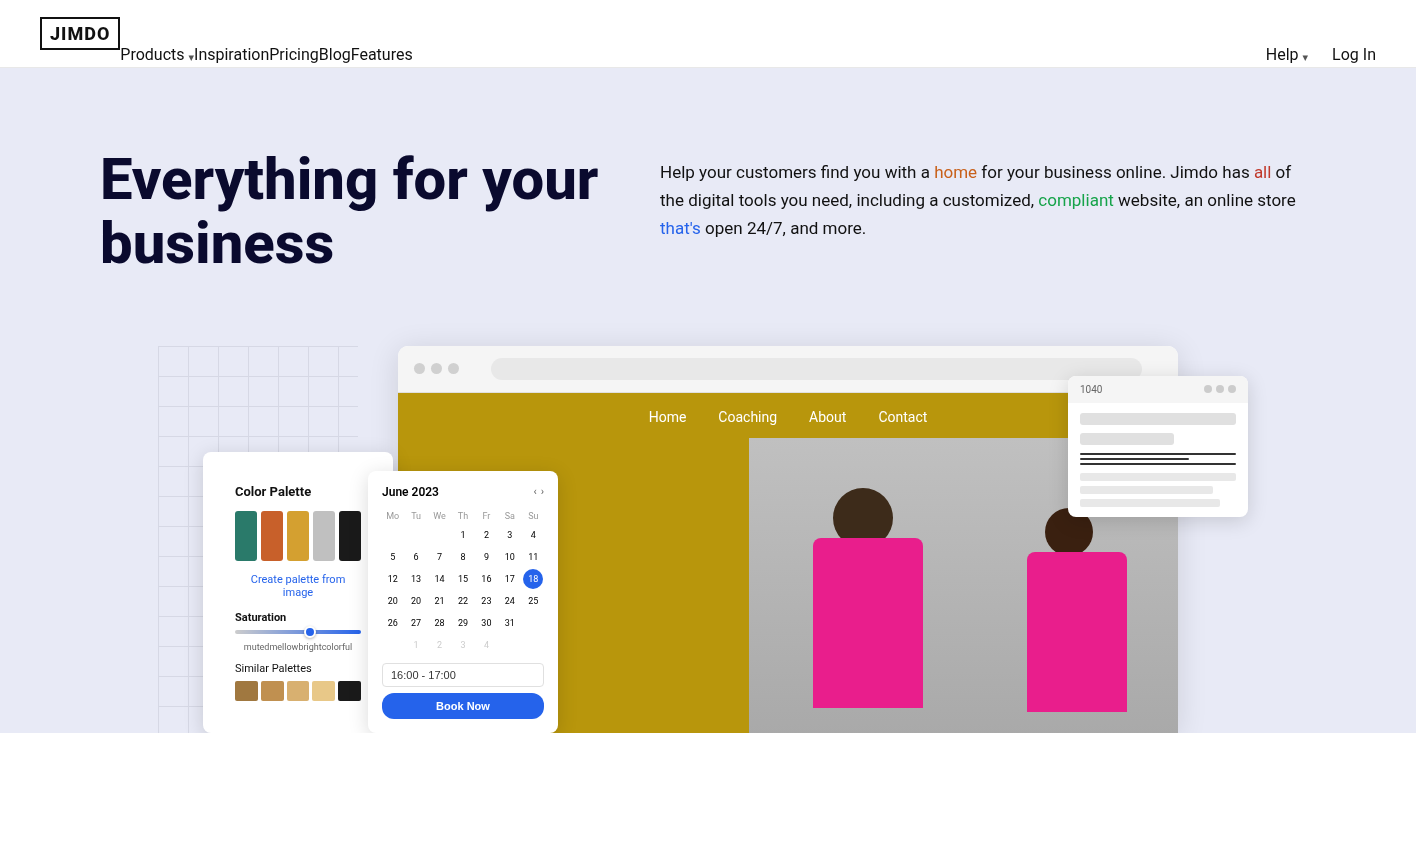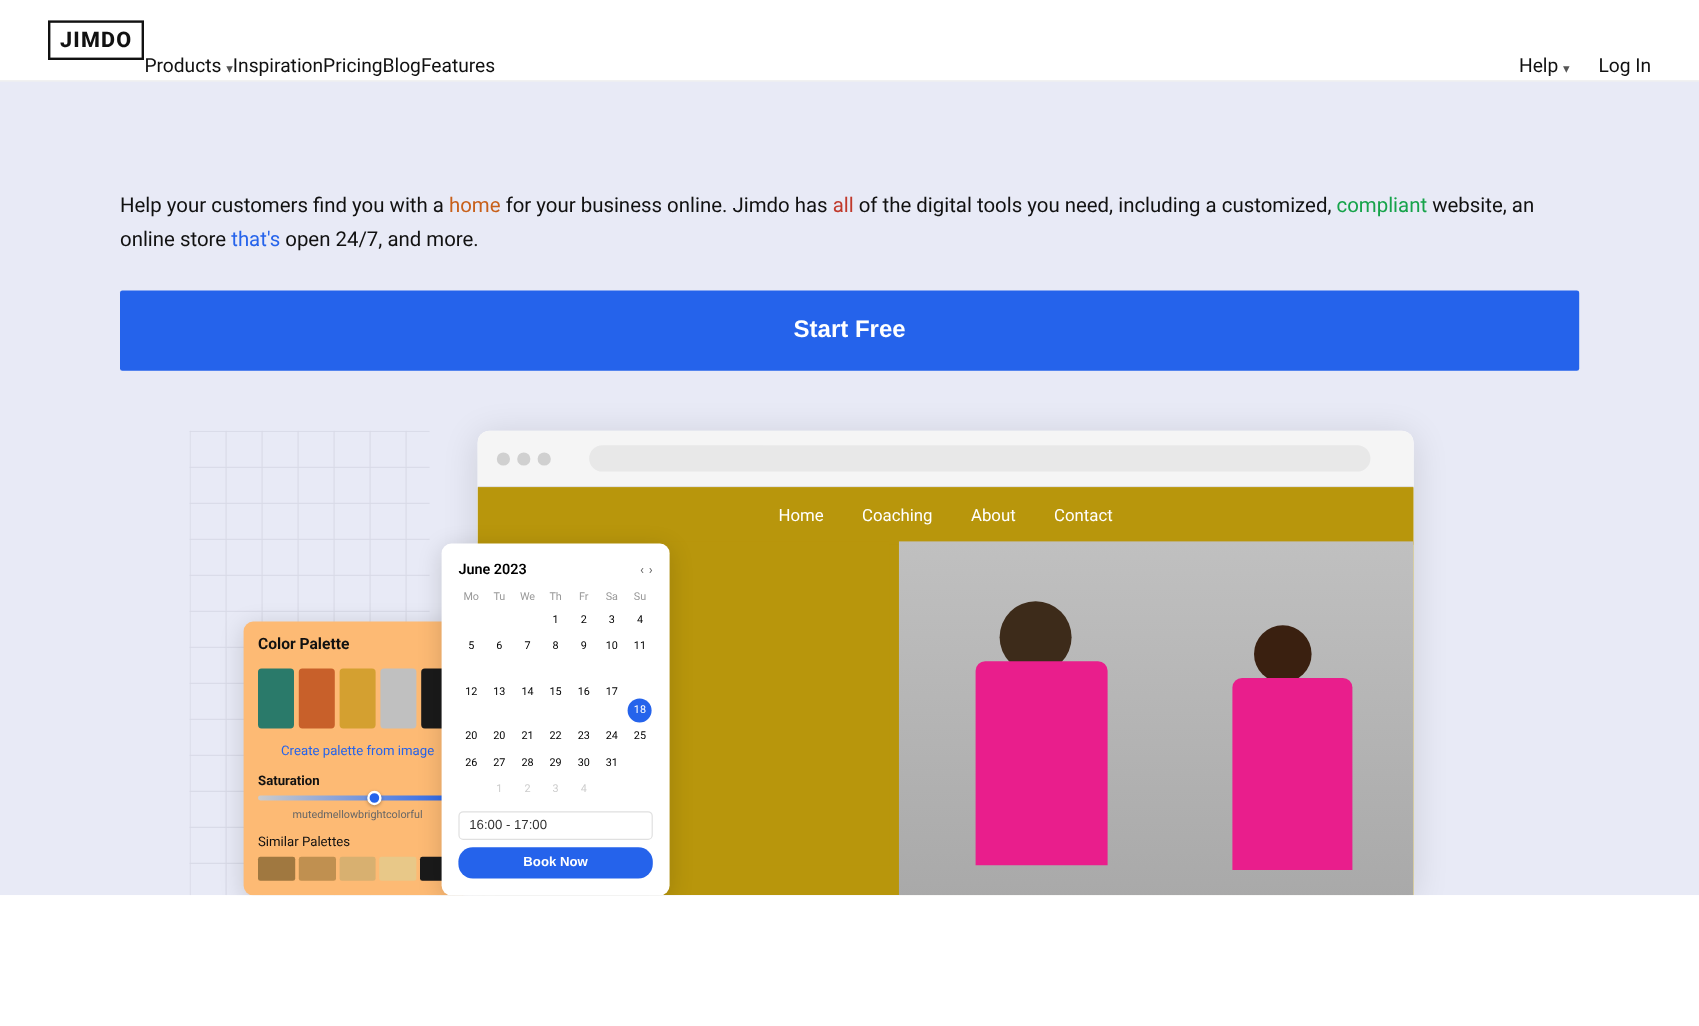--- a/index.html
+++ b/index.html
@@ -507,6 +507,9 @@
 <section class="hero">
   <div class="hero-content">
 
+    <div class="hero-left">
+      <h1 class="hero-title">Everything for your business</h1>
+    </div>
 
     <div class="hero-right">
       <p class="hero-desc">

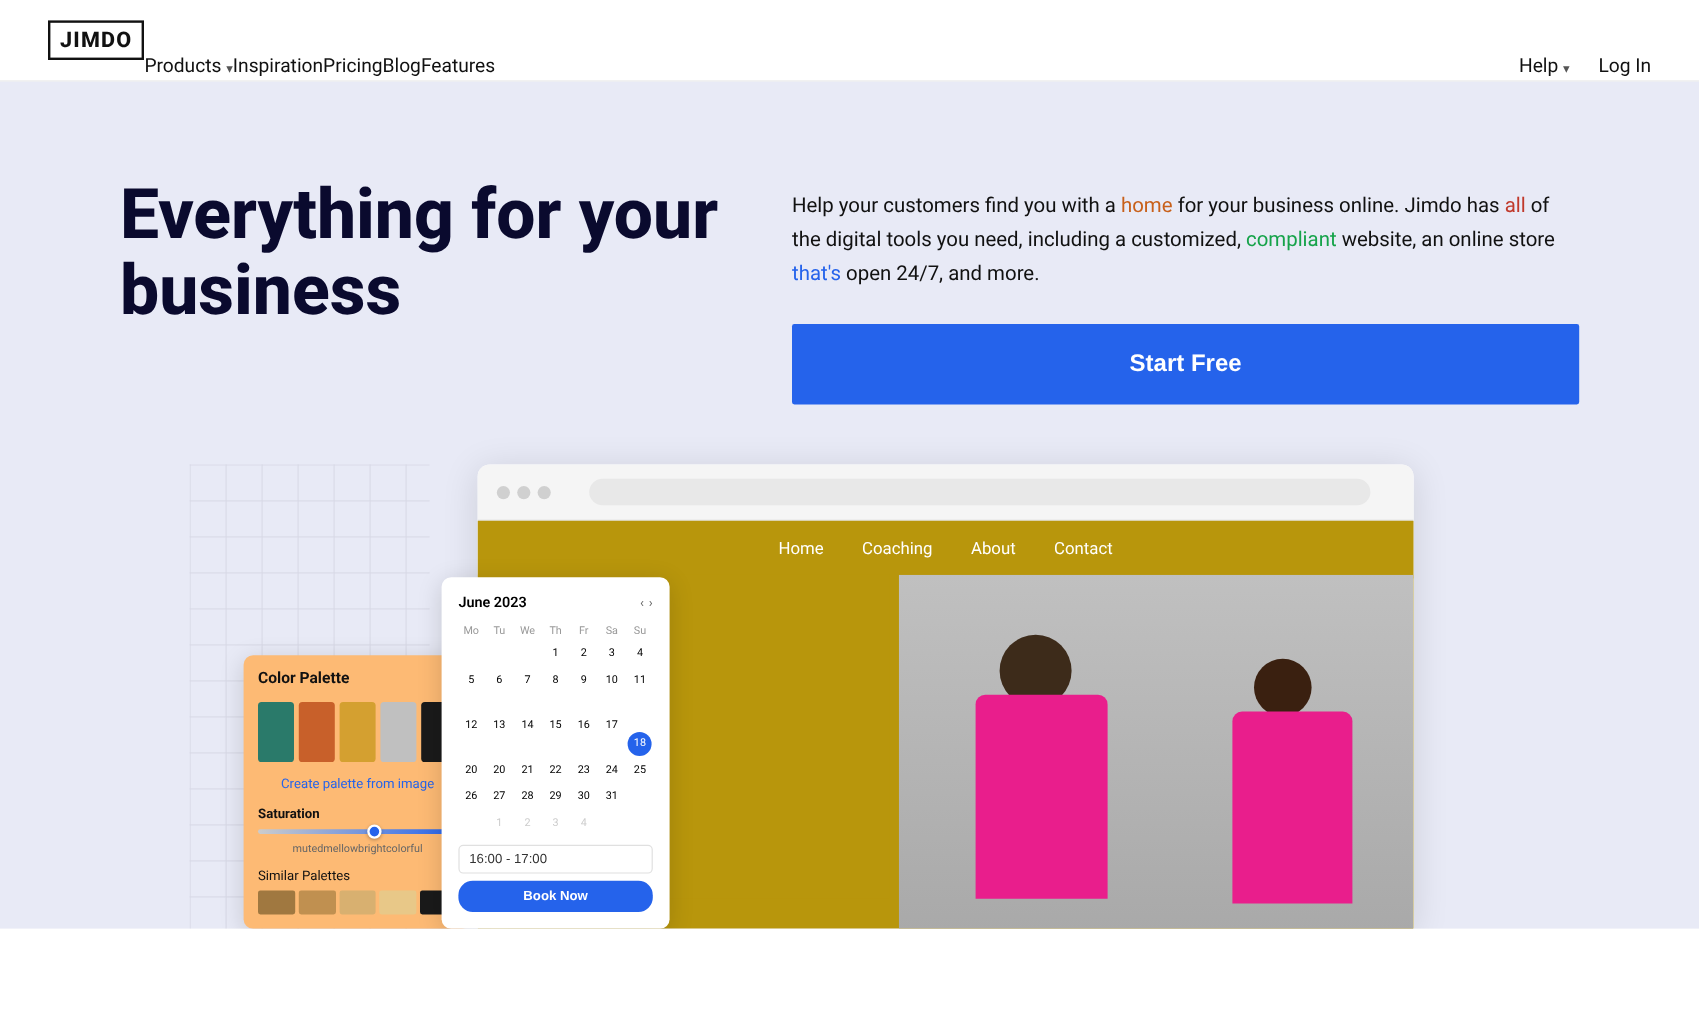--- a/index.html
+++ b/index.html
@@ -515,7 +515,6 @@
       <p class="hero-desc">
         <span>Help your customers find you with a </span><span class="c-orange">home</span><span> for your business online. Jimdo has </span><span class="c-red">all</span><span> of the digital tools you need, including a customized, </span><span class="c-green">compliant</span><span> website, an online store </span><span class="c-blue">that's</span><span> open 24/7, and more.</span>
       </p>
-      <button class="start-free-btn">Start Free</button>
     </div>
   </div>
 

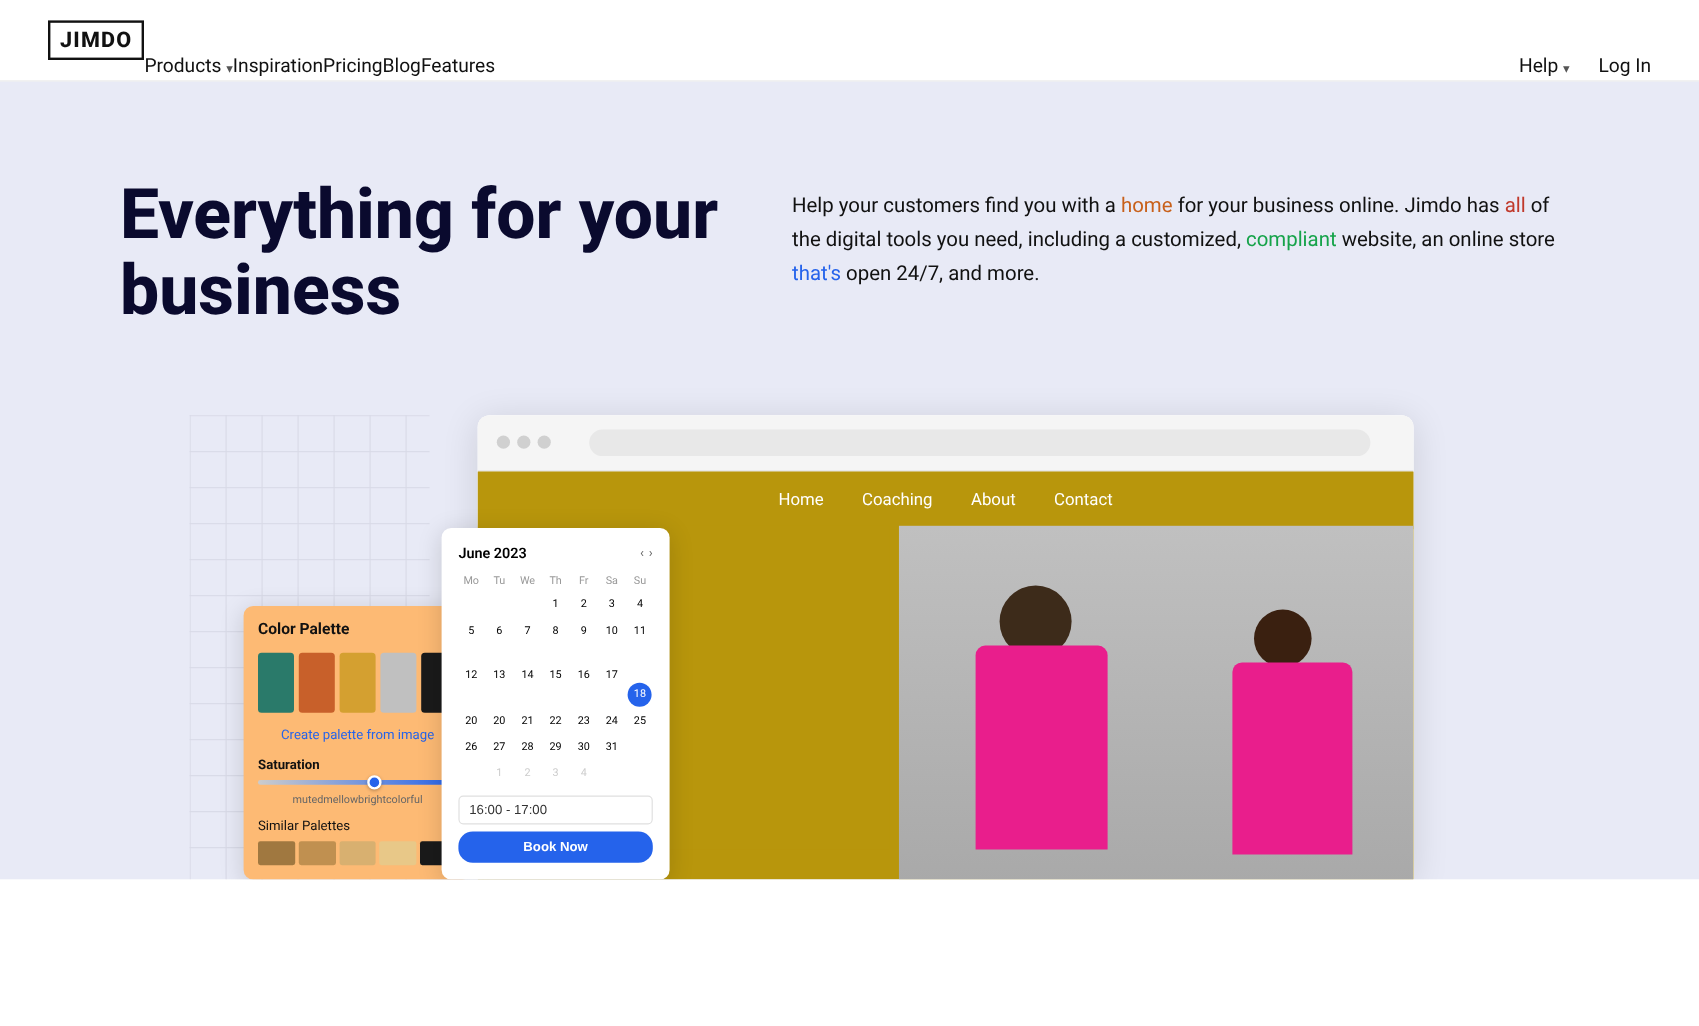--- a/index.html
+++ b/index.html
@@ -661,6 +661,30 @@
         <button class="cal-book-btn">Book Now</button>
       </div>
 
+      <div class="right-card" style="position:absolute; right: 10px; top: 30px;">
+        <div class="right-card-header">
+          <span class="right-card-title">1040</span>
+          <div class="right-card-dots">
+            <div class="right-card-dot"></div>
+            <div class="right-card-dot"></div>
+            <div class="right-card-dot"></div>
+          </div>
+        </div>
+        <div class="right-card-body">
+          <div class="right-card-bar"></div>
+          <div class="right-card-bar short"></div>
+          <div class="hamburger-lines">
+            <div class="ham-line" style="width:100%;"></div>
+            <div class="ham-line" style="width:70%;"></div>
+            <div class="ham-line" style="width:100%;"></div>
+          </div>
+          <div class="right-card-lines">
+            <div class="right-card-line" style="width:100%; height:8px;"></div>
+            <div class="right-card-line" style="width:85%; height:8px;"></div>
+            <div class="right-card-line" style="width:90%; height:8px;"></div>
+          </div>
+        </div>
+      </div>
 
     </div>
   </div>

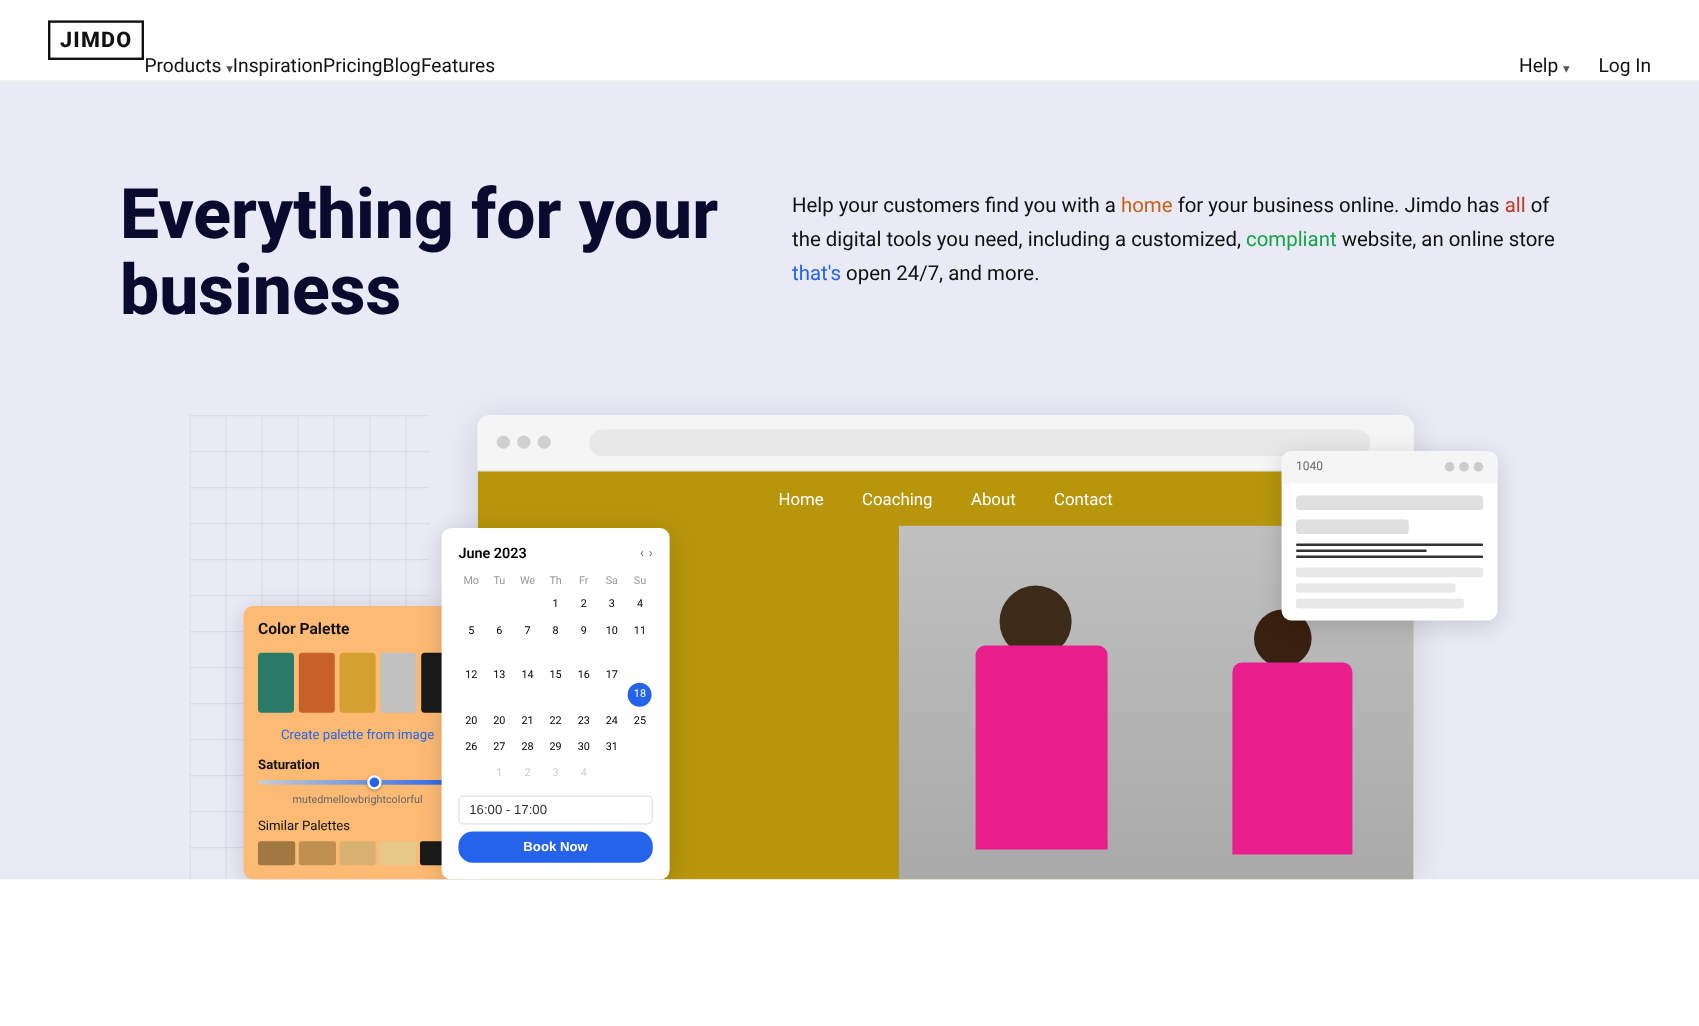--- a/index.html
+++ b/index.html
@@ -166,9 +166,9 @@
       position: absolute;
       left: -160px;
       top: 80px;
-      background: #fdba74;
+      background: #ffffff;
       border-radius: 8px;
-      padding: 12px;
+      padding: 32px;
       width: 190px;
       box-shadow: 0 4px 20px rgba(0,0,0,0.15);
     }

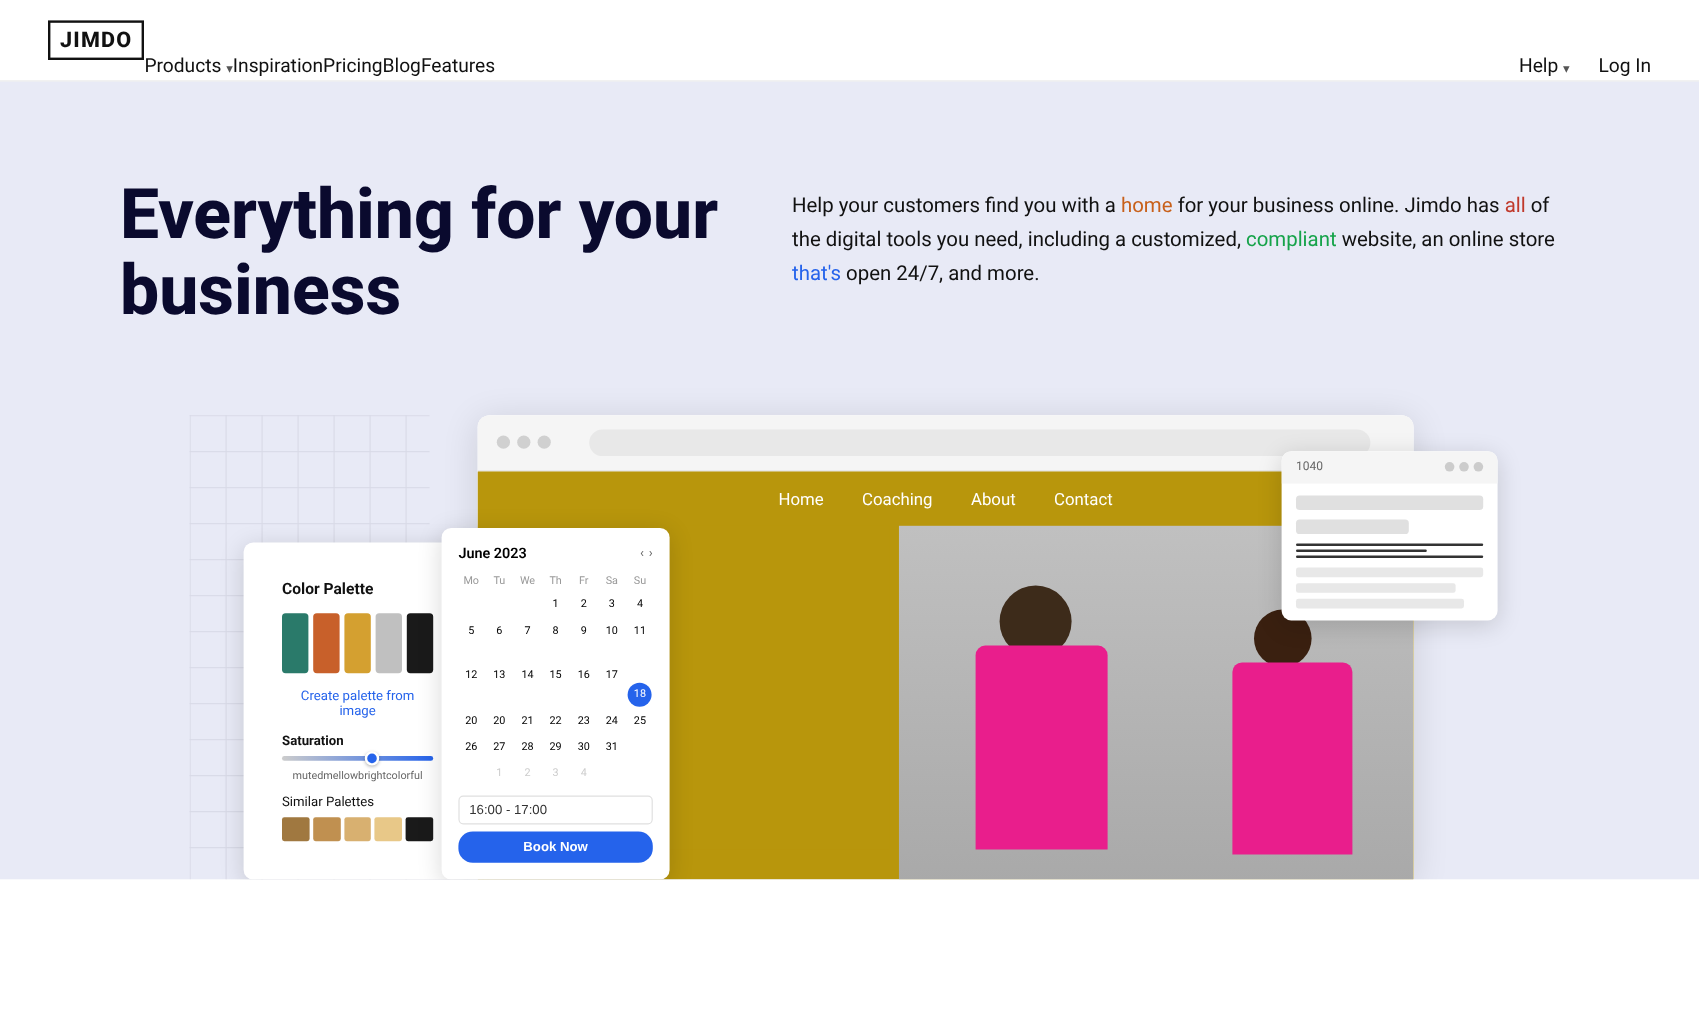--- a/index.html
+++ b/index.html
@@ -303,7 +303,6 @@
       background: #2563eb;
       color: #fff;
       border-radius: 50%;
-      margin-top: 31px;
     }
     .cal-day.other-month {
       color: #ccc;

